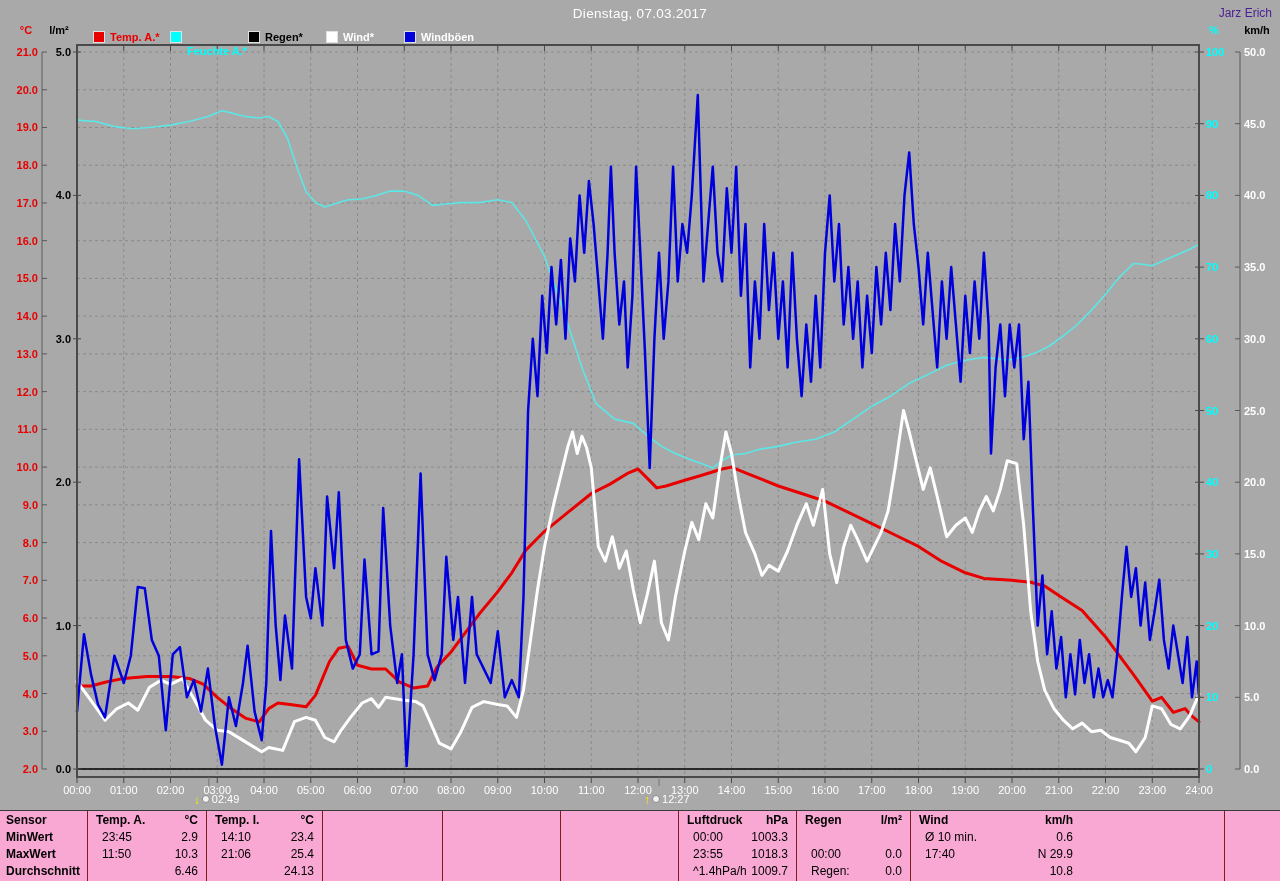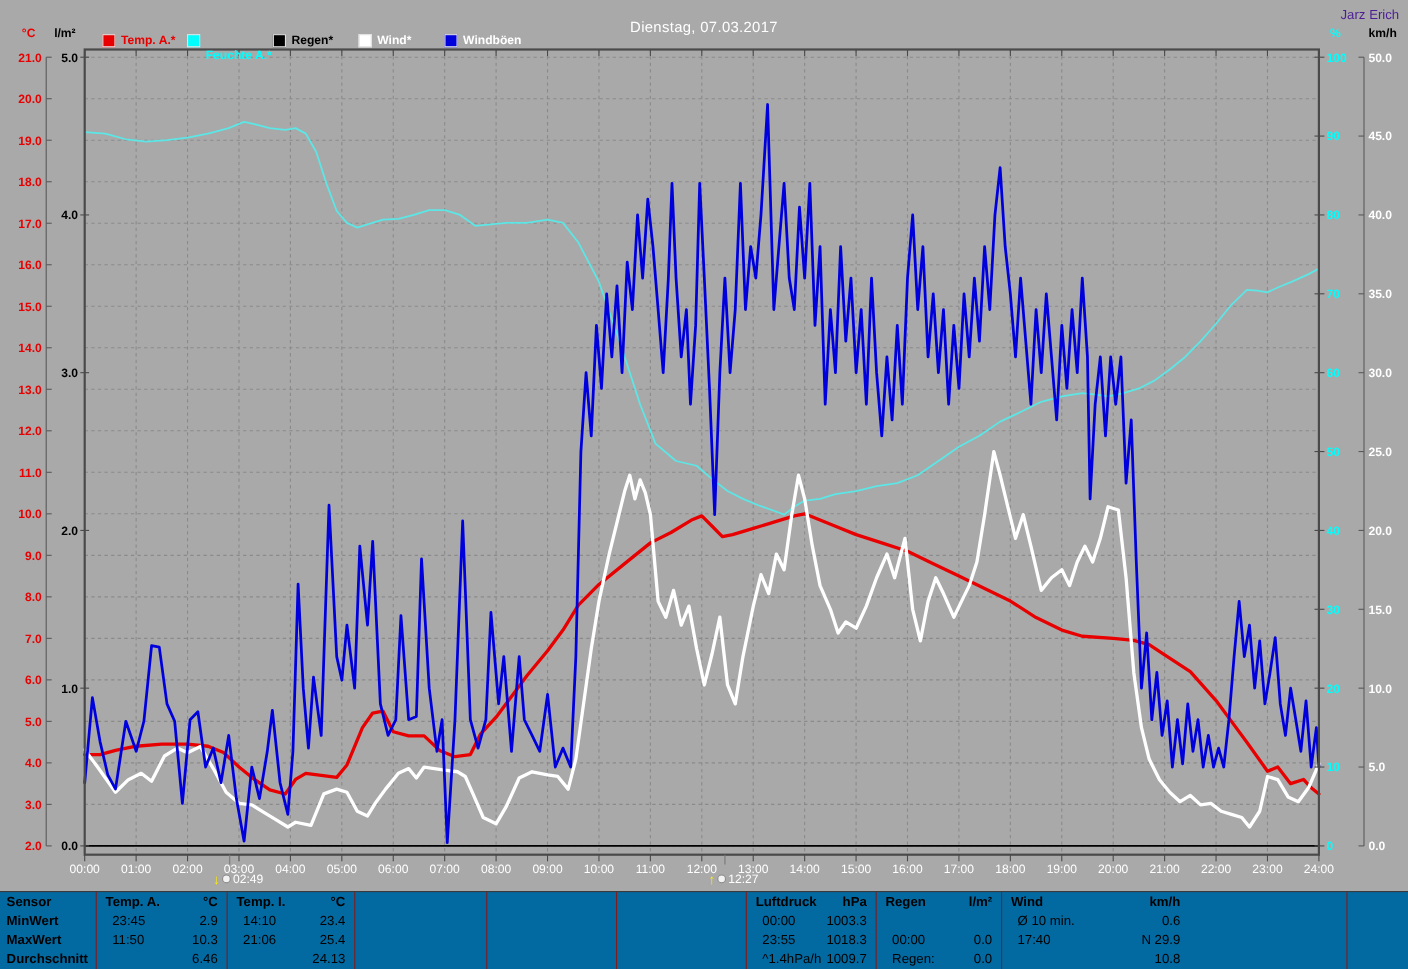--- a/index.html
+++ b/index.html
@@ -5,7 +5,7 @@
   html,body{margin:0;padding:0;background:#7d7d7d;}
   .screen{position:relative;width:1280px;height:881px;background:#a9a9a9;overflow:hidden;
           font-family:"Liberation Sans","DejaVu Sans",sans-serif;}
-  .chart-title{position:absolute;top:17px;left:0;width:100%;text-align:center;
+  .chart-title{position:absolute;top:6px;left:0;width:100%;text-align:center;
                color:#ffffff;font-size:13.5px;letter-spacing:.3px;}
   .watermark{position:absolute;top:6px;right:8px;color:#4c1d95;font-size:12px;}
   #legend{position:absolute;top:0;left:0;width:100%;height:45px;}

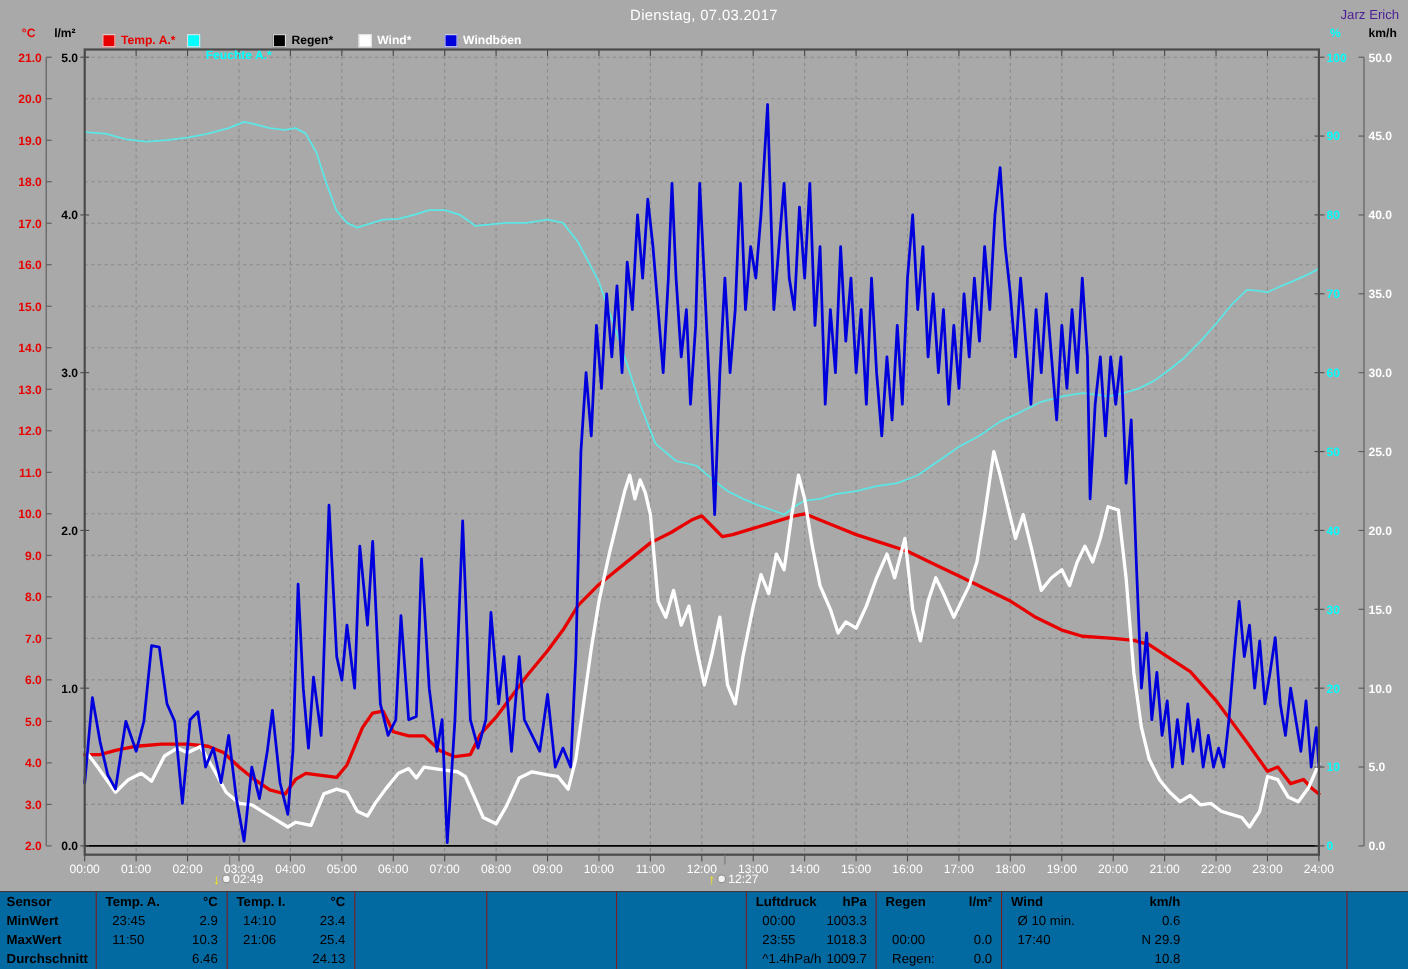--- a/index.html
+++ b/index.html
@@ -13,7 +13,7 @@
   .legend-swatch{display:inline-block;width:10px;height:10px;margin-right:5px;border:1px solid #e0e0e0;}
   .legend-label{font-size:11px;font-weight:bold;white-space:nowrap;}
   #chart{position:absolute;top:0;left:0;}
-  #stats-table{position:absolute;top:810px;left:0;width:1280px;height:70px;background:#0369a1;
+  #stats-table{position:absolute;top:810px;left:0;width:1280px;height:70px;background:#f9a8d4;
                border-top:1px solid #3a3a3a;border-bottom:1px solid #3a3a3a;display:flex;
                font-size:12px;color:#000;}
   .tcol{height:100%;box-sizing:border-box;flex:0 0 auto;}

